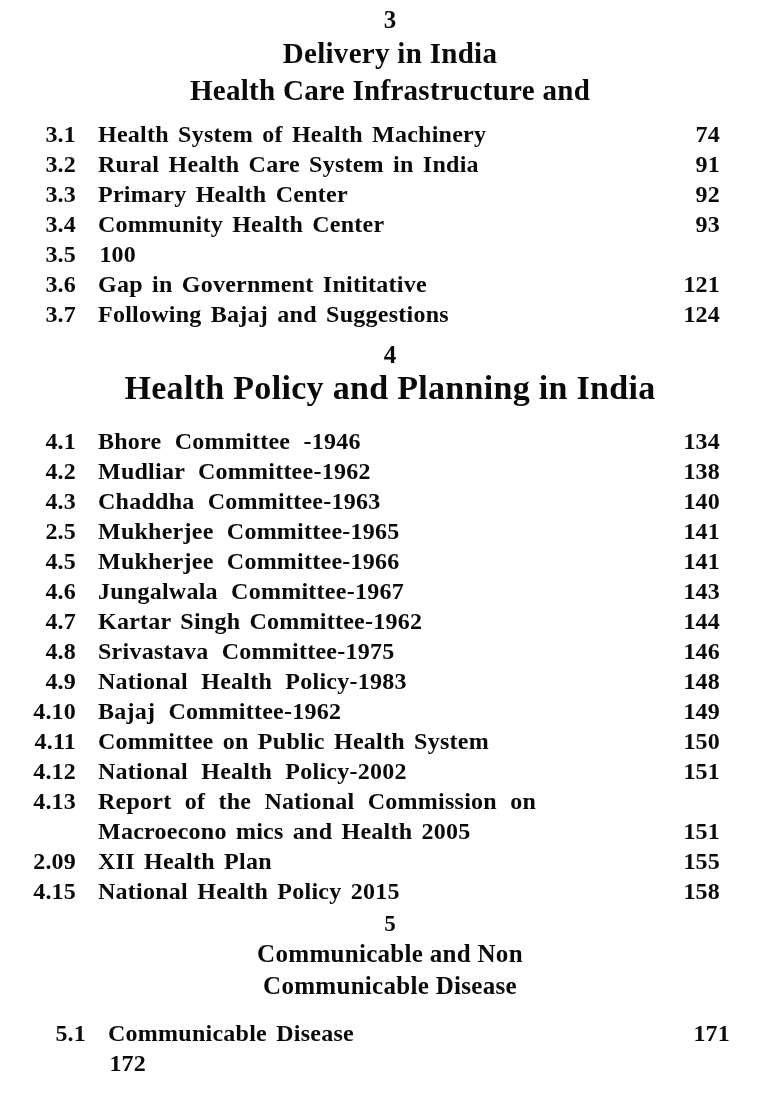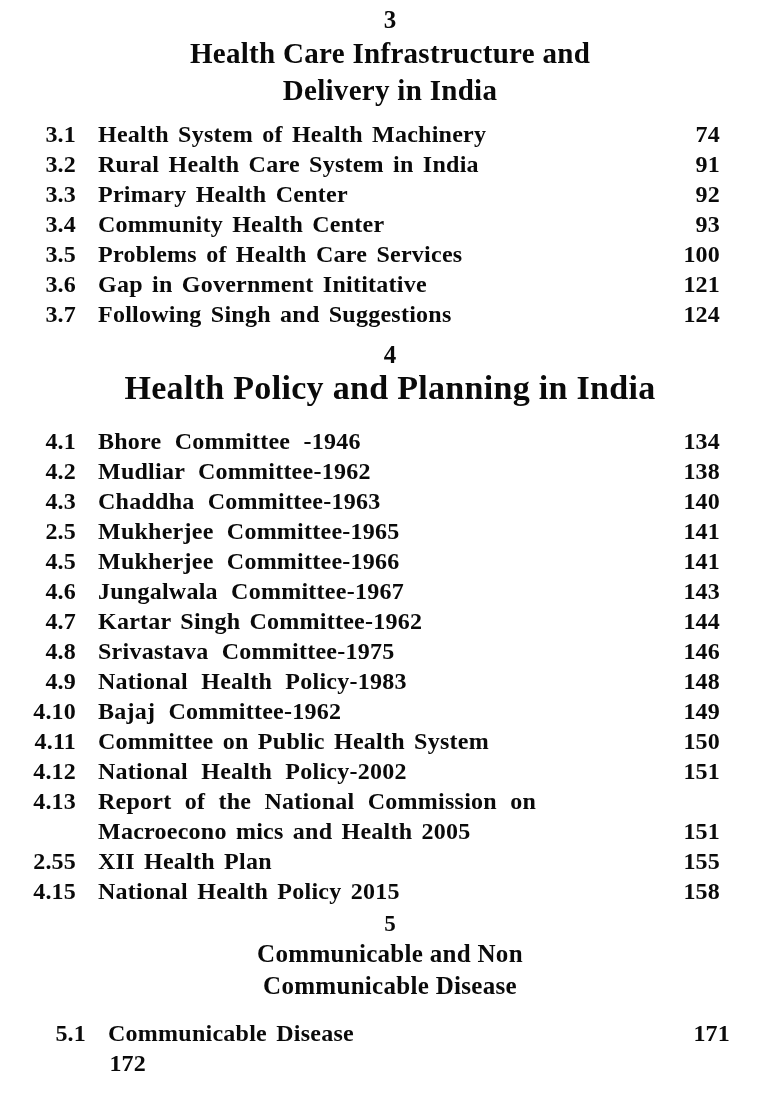--- a/index.html
+++ b/index.html
@@ -133,8 +133,8 @@
     <div class="chapter-block">
       <div class="chapter-number">3</div>
       <div class="chapter-title">
+        <span class="tline">Delivery in India</span>
         <span class="tline">Health Care Infrastructure and</span>
-        <span class="tline">Delivery in India</span>
       </div>
     </div>
 

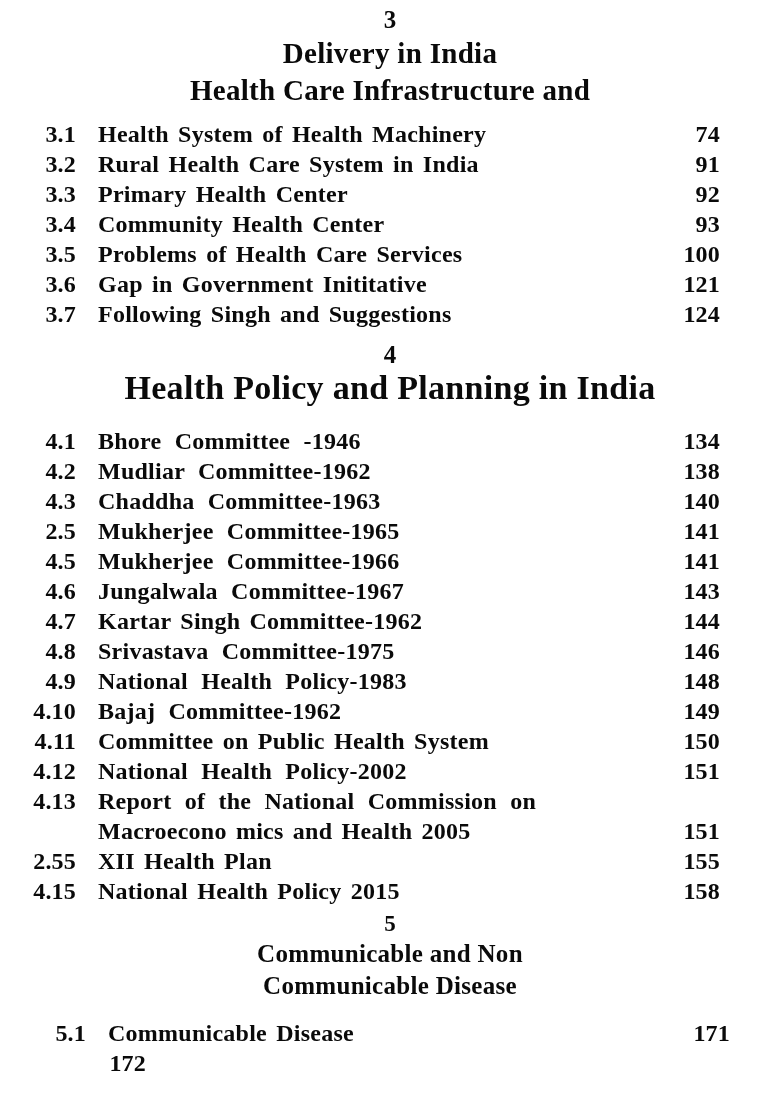--- a/index.html
+++ b/index.html
@@ -166,7 +166,6 @@
 
       <li class="entry">
         <span class="num">3.5</span>
-        <span class="label spaced">Problems of Health Care Services</span>
         <span class="page-no">100</span>
       </li>
 

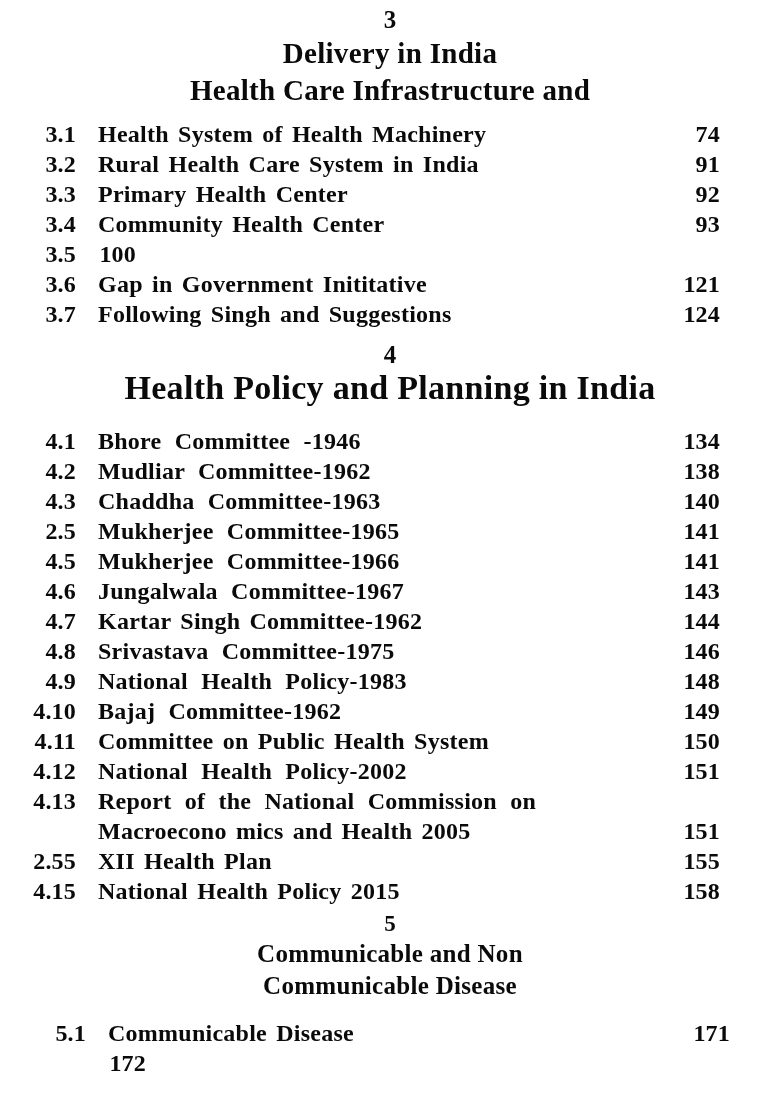--- a/index.html
+++ b/index.html
@@ -177,7 +177,7 @@
 
       <li class="entry">
         <span class="num">3.7</span>
-        <span class="label spaced">Following Singh and Suggestions</span>
+        <span class="label spaced">Following Bajaj and Suggestions</span>
         <span class="page-no">124</span>
       </li>
     </ul>

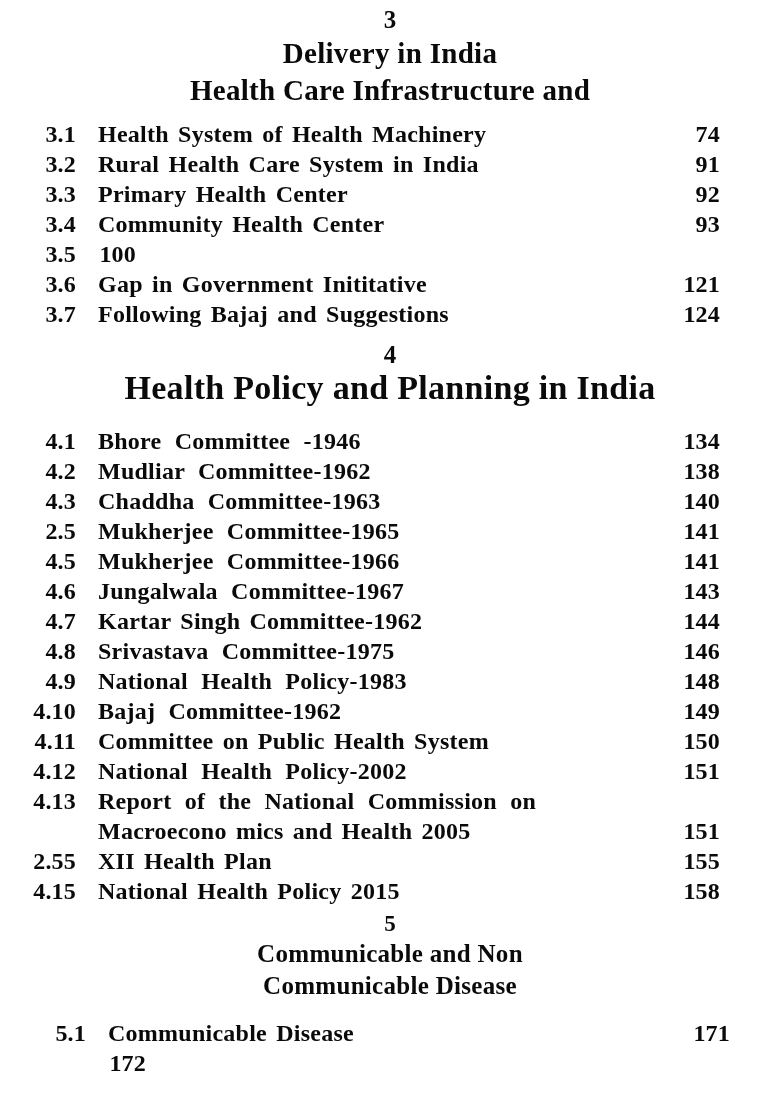--- a/index.html
+++ b/index.html
@@ -278,7 +278,7 @@
       </li>
 
       <li class="entry">
-        <span class="num">2.55</span>
+        <span class="num">2.09</span>
         <span class="label spaced">XII Health Plan</span>
         <span class="page-no">155</span>
       </li>

